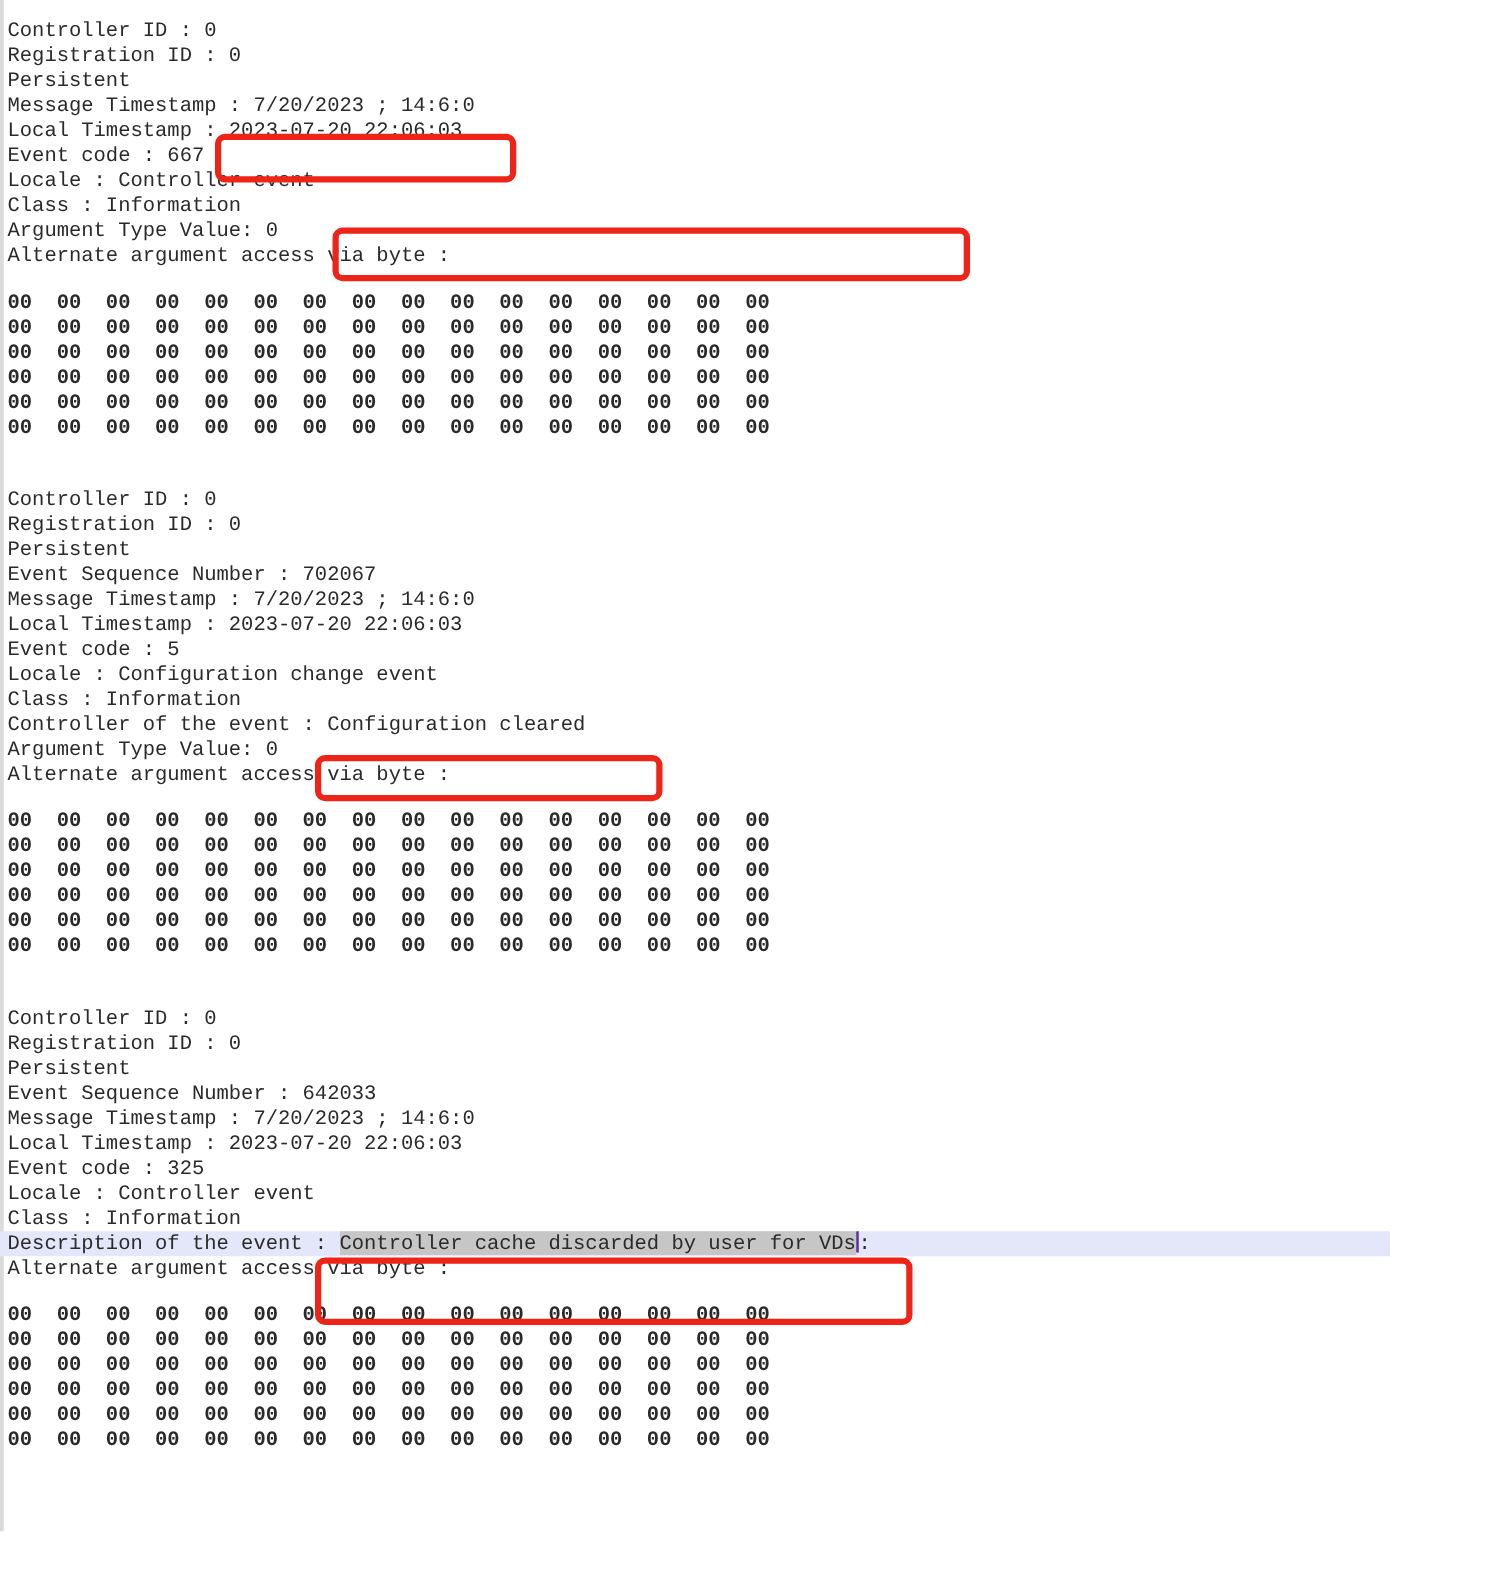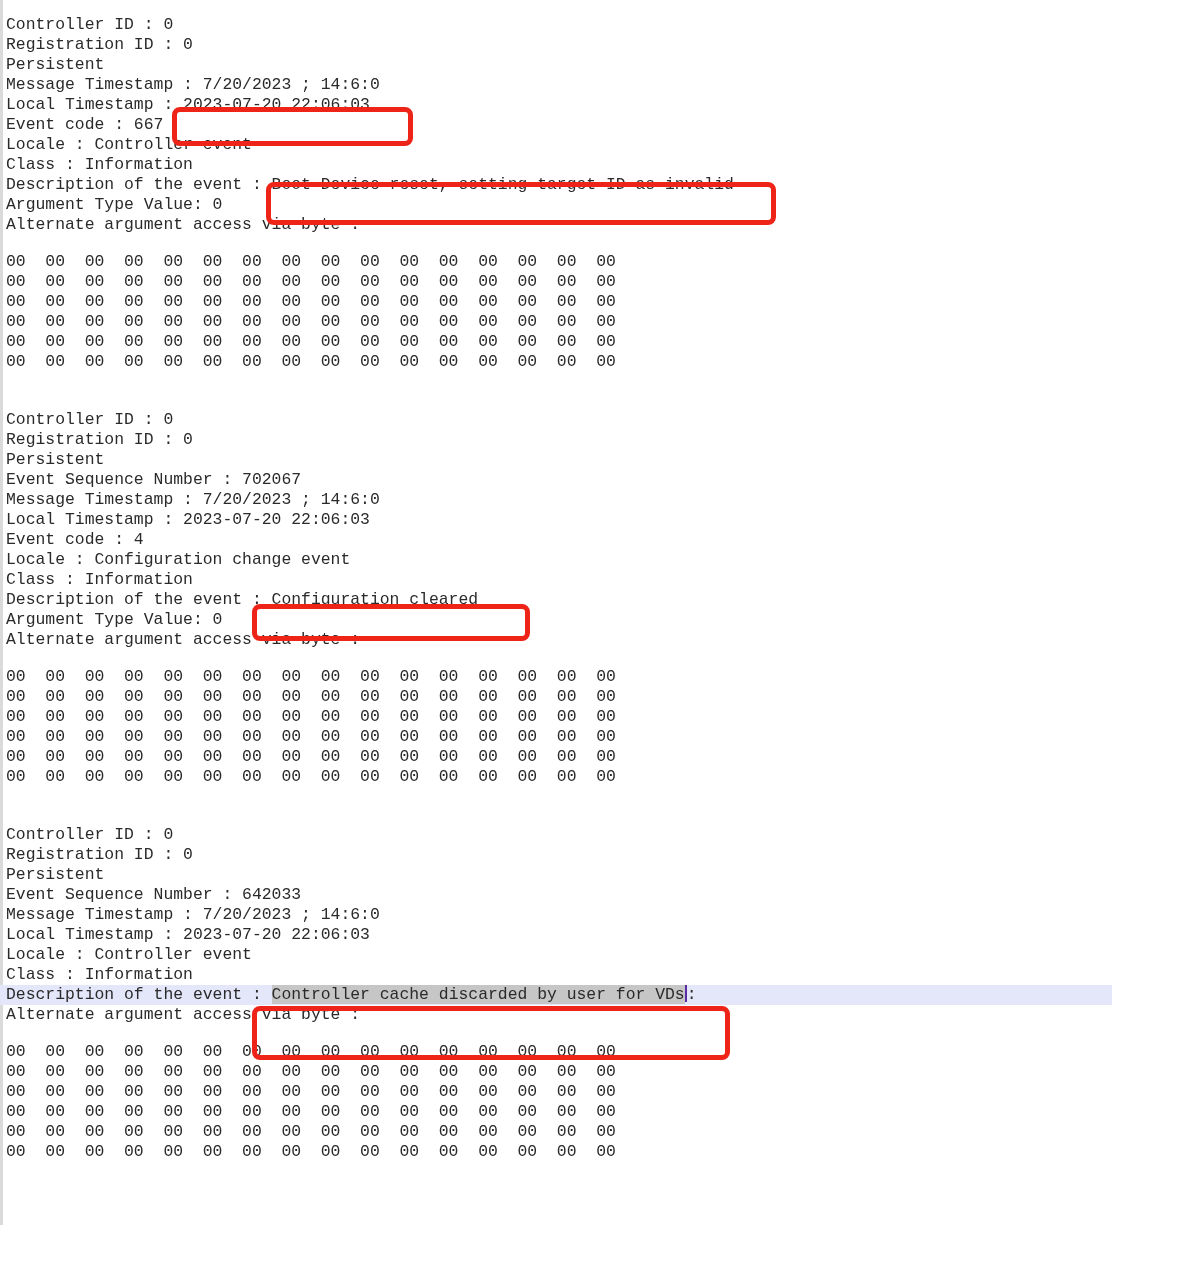--- a/index.html
+++ b/index.html
@@ -80,7 +80,6 @@
           <div class="line">Event code : 667</div>
           <div class="line">Locale : Controller event</div>
           <div class="line">Class : Information</div>
-          <div class="line">Description of the event : Boot Device reset, setting target ID as invalid</div>
           <div class="line">Argument Type Value: 0</div>
           <div class="line">Alternate argument access via byte :</div>
         </div>

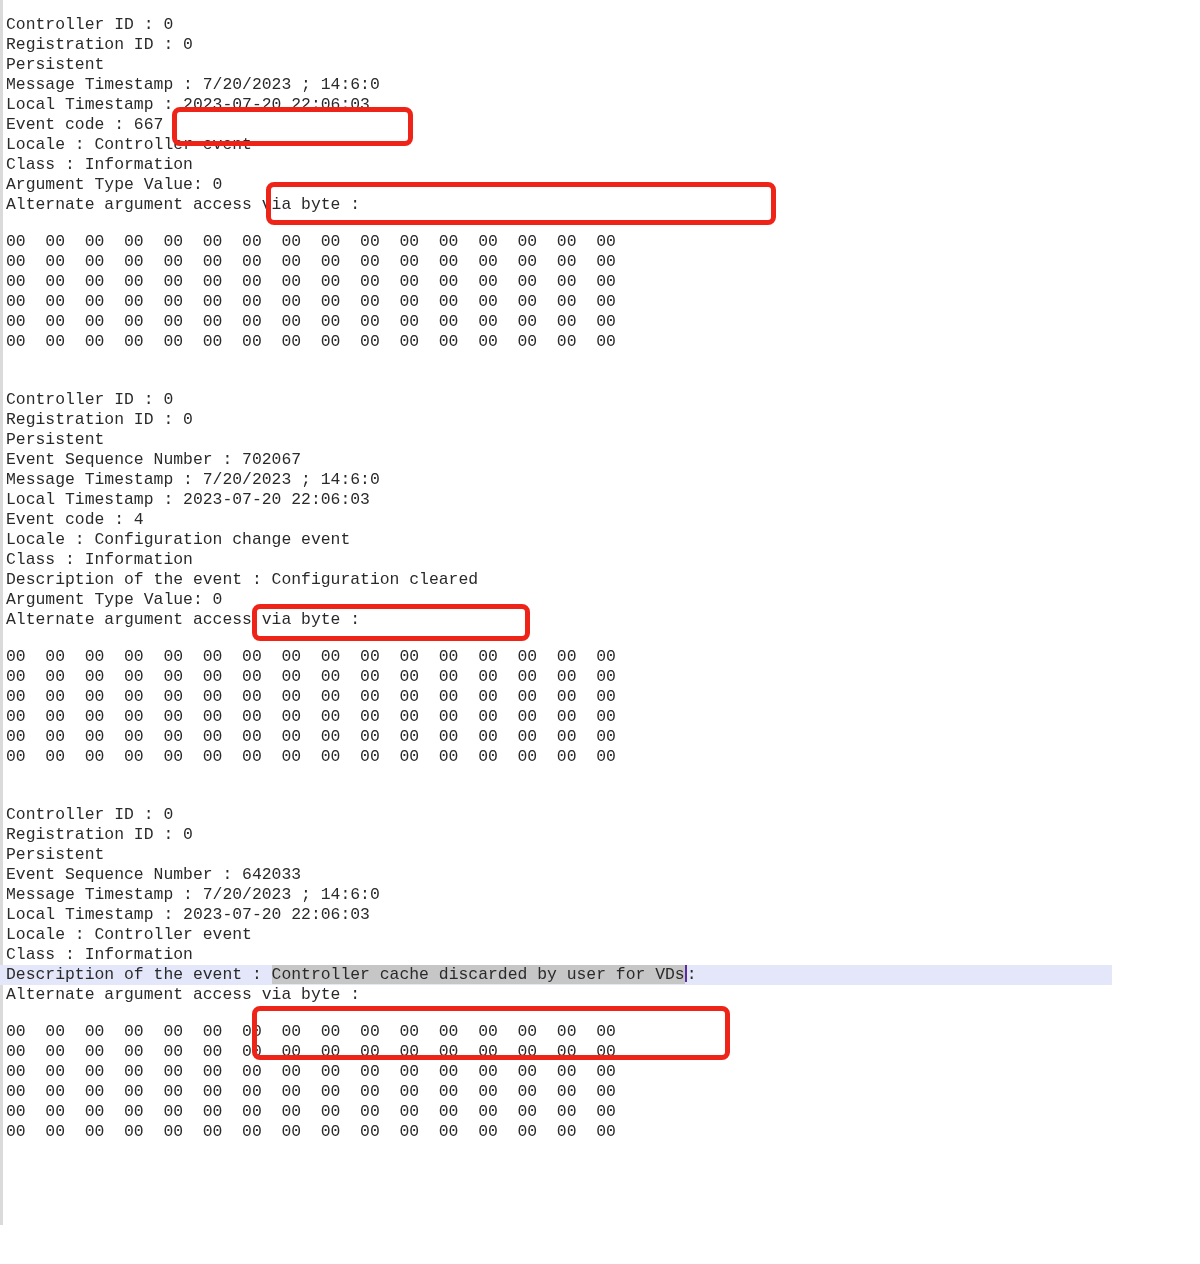--- a/index.html
+++ b/index.html
@@ -37,7 +37,7 @@
     padding-left: 6px;
   }
   .line span { white-space: pre; }
-  .hexdump { margin-top: 17px; }
+  .hexdump { margin-top: 17px; font-weight: bold; }
 
   
   .highlight-row { background: var(--rowhl, #e4e6fa); }

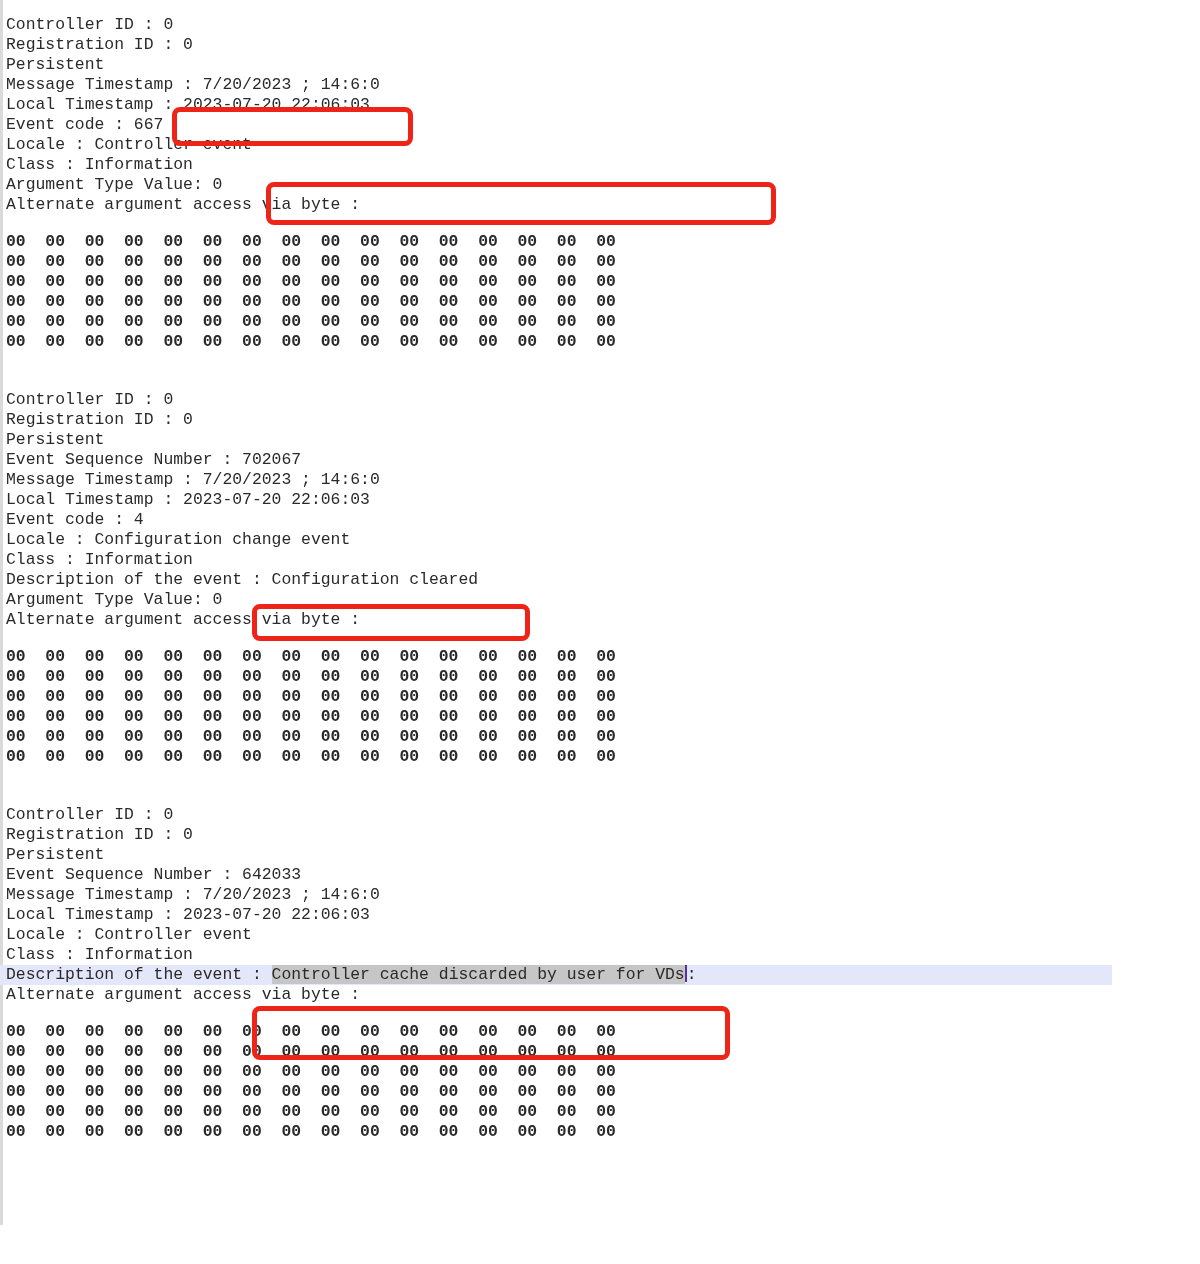--- a/index.html
+++ b/index.html
@@ -100,7 +100,7 @@
           <div class="line">Event Sequence Number : 702067</div>
           <div class="line">Message Timestamp : 7/20/2023 ; 14:6:0</div>
           <div class="line">Local Timestamp : 2023-07-20 22:06:03</div>
-          <div class="line">Event code : 4</div>
+          <div class="line">Event code : 5</div>
           <div class="line">Locale : Configuration change event</div>
           <div class="line">Class : Information</div>
           <div class="line">Description of the event : Configuration cleared</div>

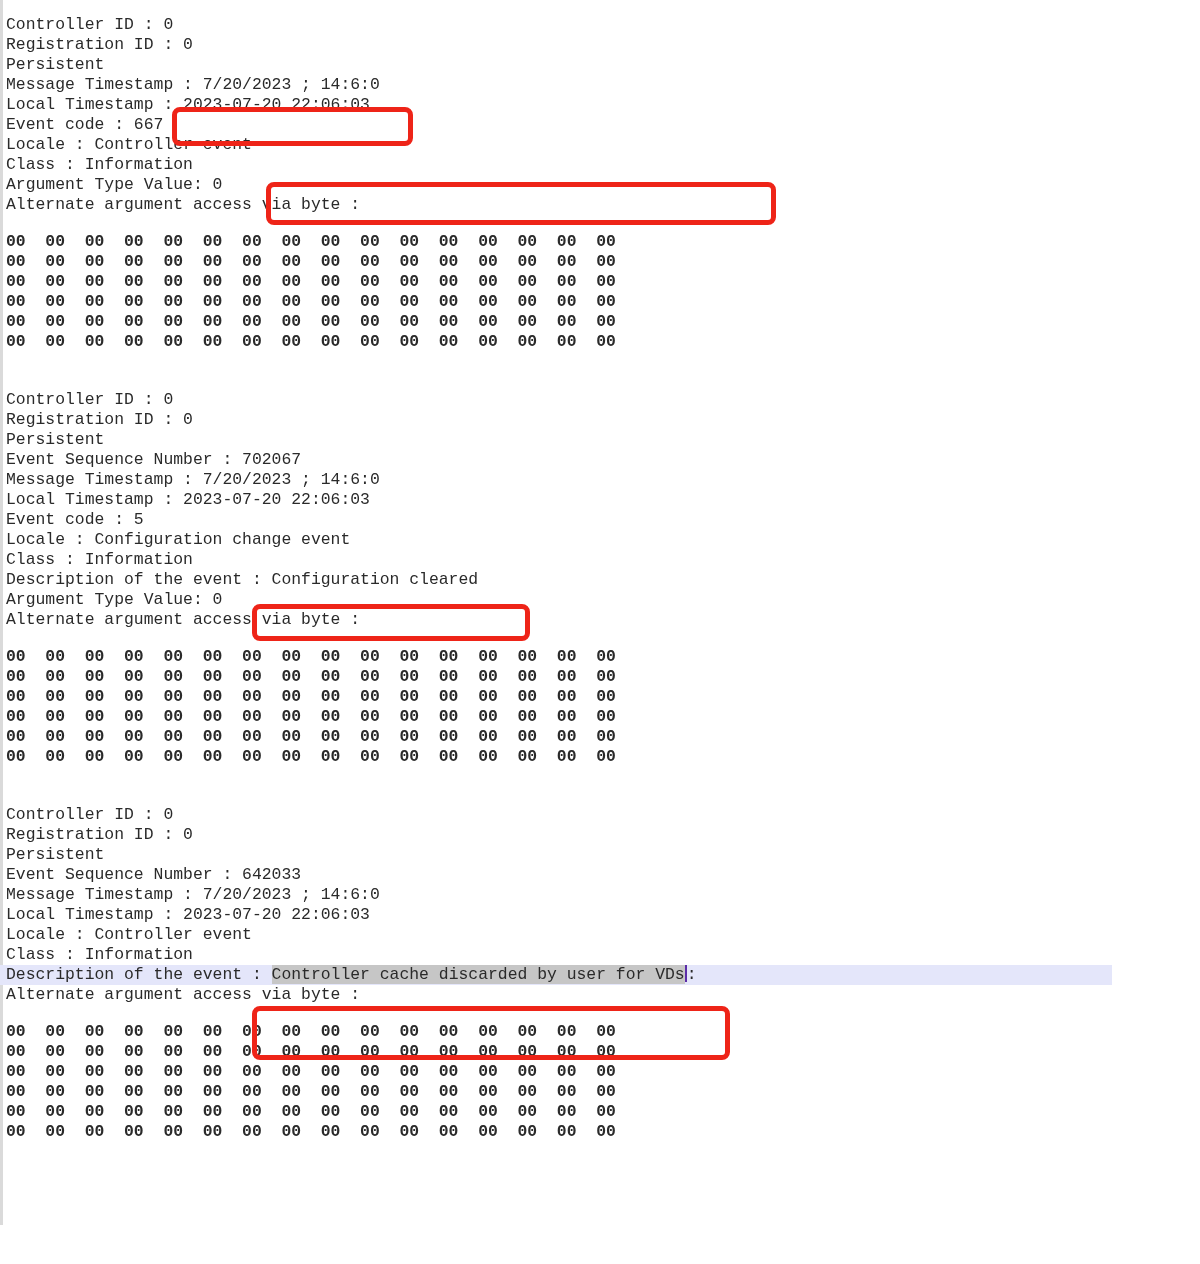--- a/index.html
+++ b/index.html
@@ -103,7 +103,7 @@
           <div class="line">Event code : 5</div>
           <div class="line">Locale : Configuration change event</div>
           <div class="line">Class : Information</div>
-          <div class="line">Description of the event : Configuration cleared</div>
+          <div class="line">Controller of the event : Configuration cleared</div>
           <div class="line">Argument Type Value: 0</div>
           <div class="line">Alternate argument access via byte :</div>
         </div>

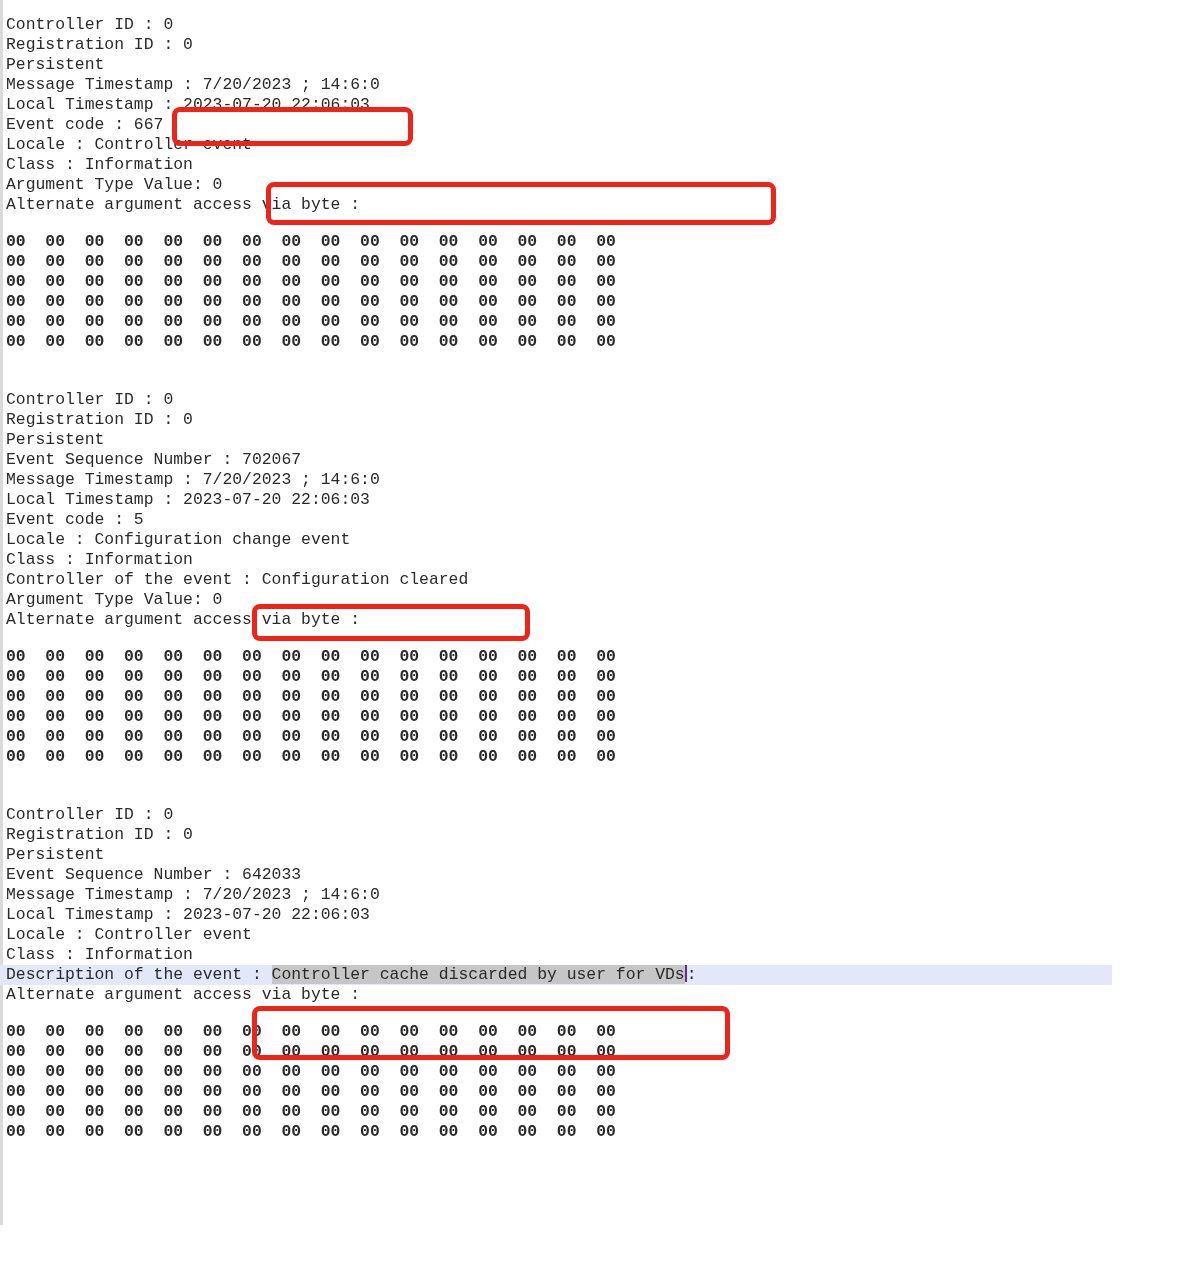--- a/index.html
+++ b/index.html
@@ -124,6 +124,7 @@
           <div class="line">Event Sequence Number : 642033</div>
           <div class="line">Message Timestamp : 7/20/2023 ; 14:6:0</div>
           <div class="line">Local Timestamp : 2023-07-20 22:06:03</div>
+          <div class="line">Event code : 325</div>
           <div class="line">Locale : Controller event</div>
           <div class="line">Class : Information</div>
           <div class="line highlight-row"><span>Description of the event : </span><span class="sel">Controller cache discarded by user for VDs</span><span class="cursor"></span><span>:</span></div>

